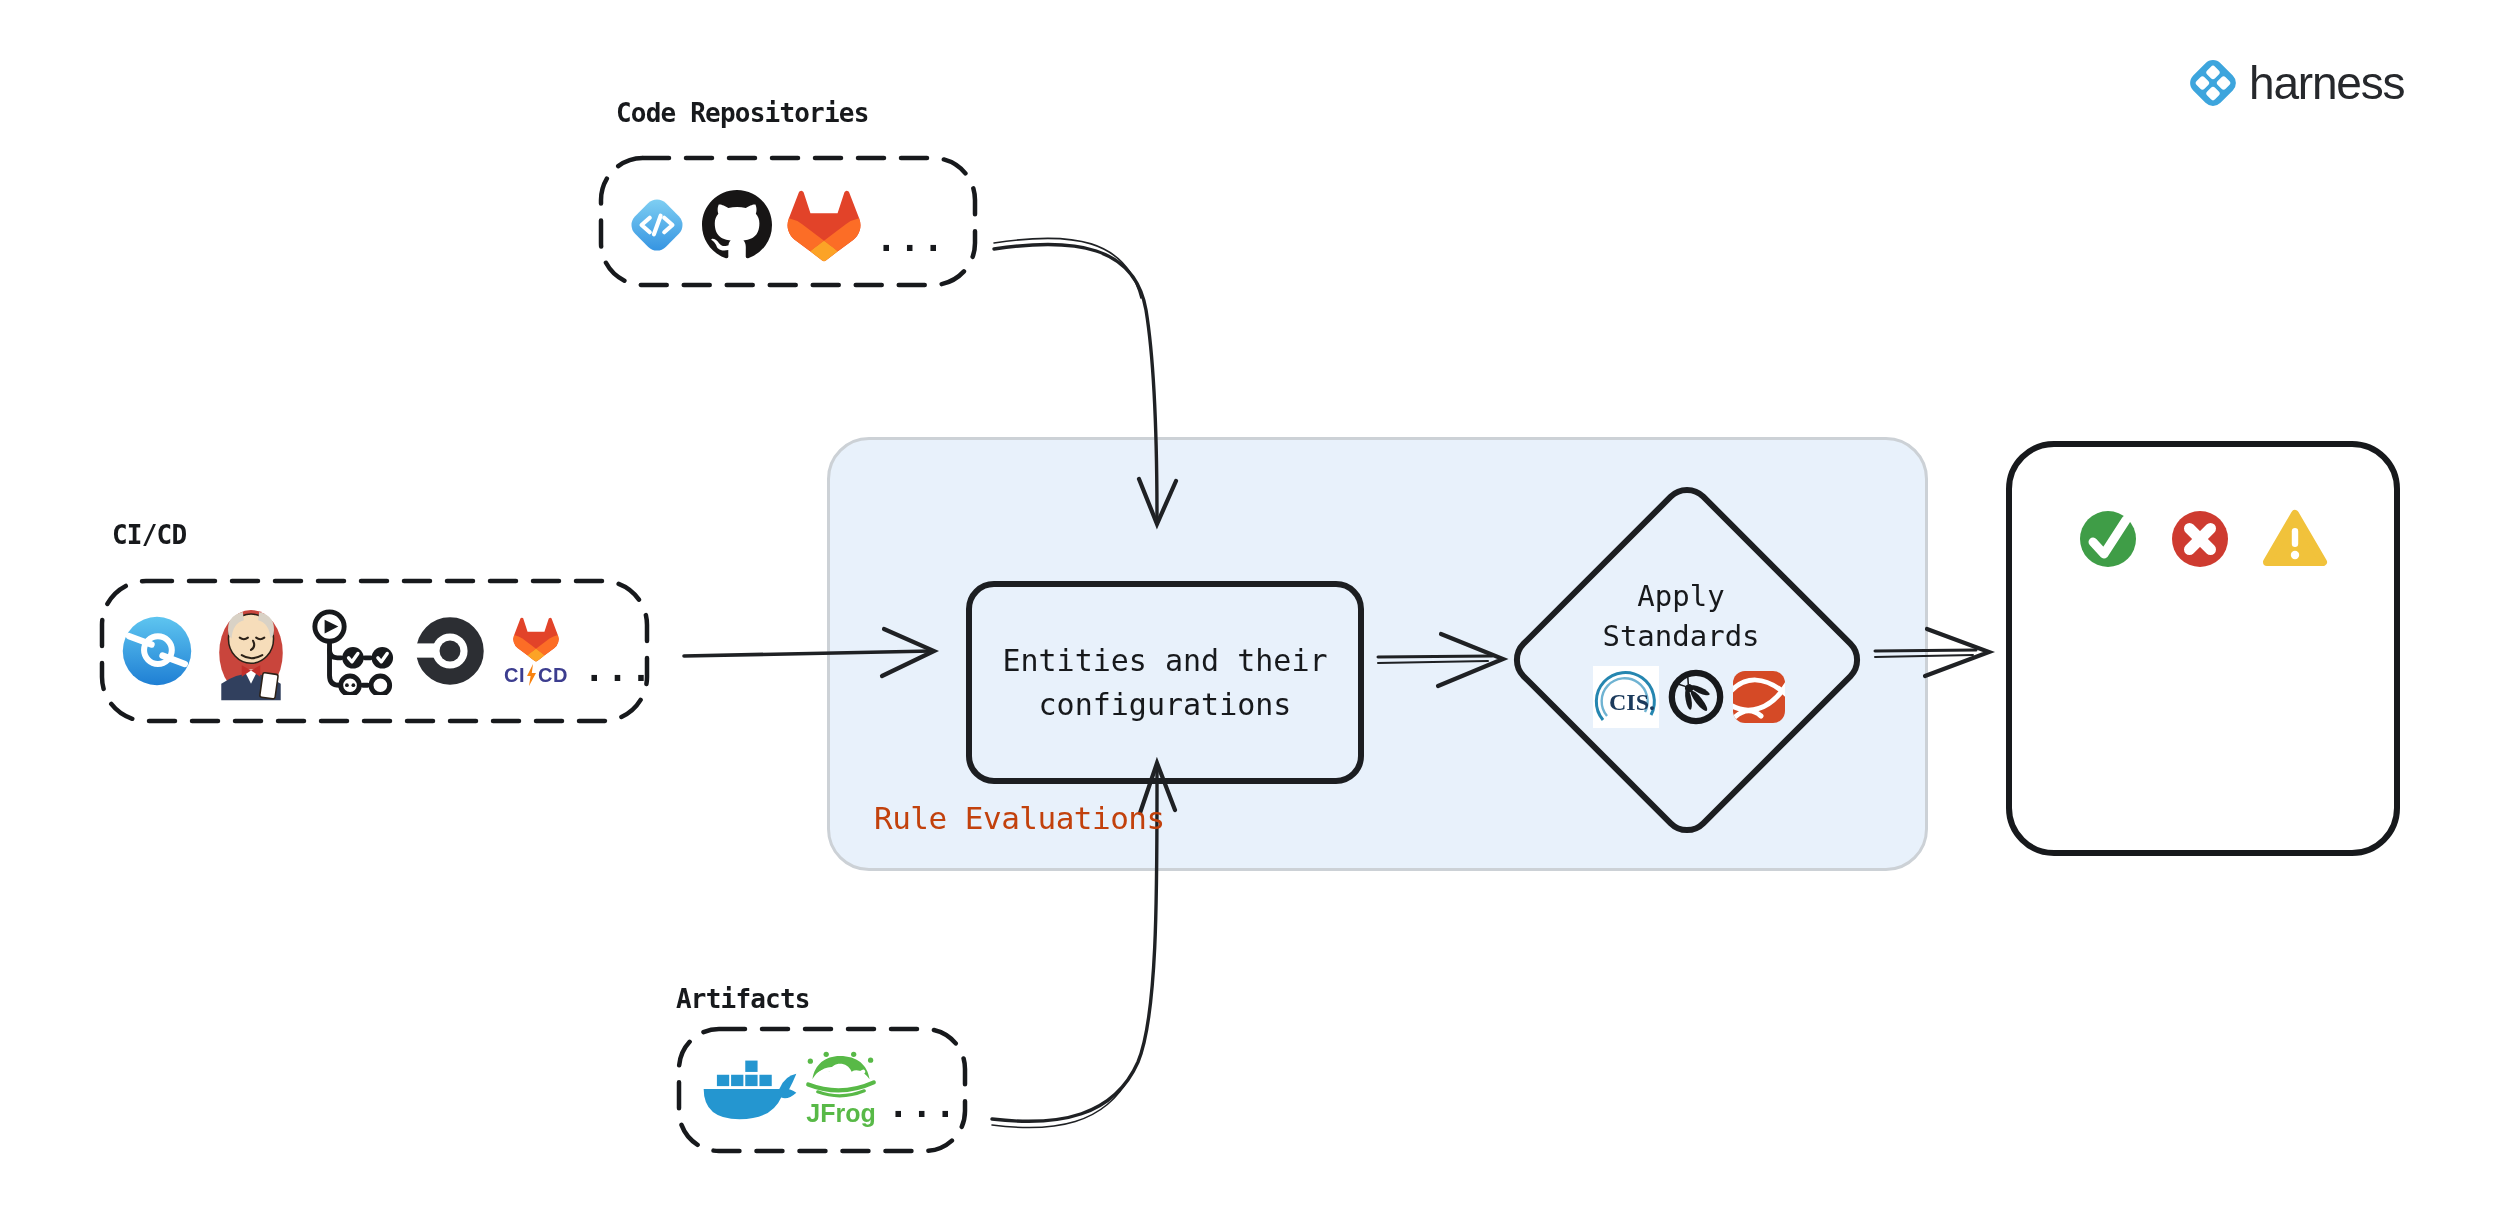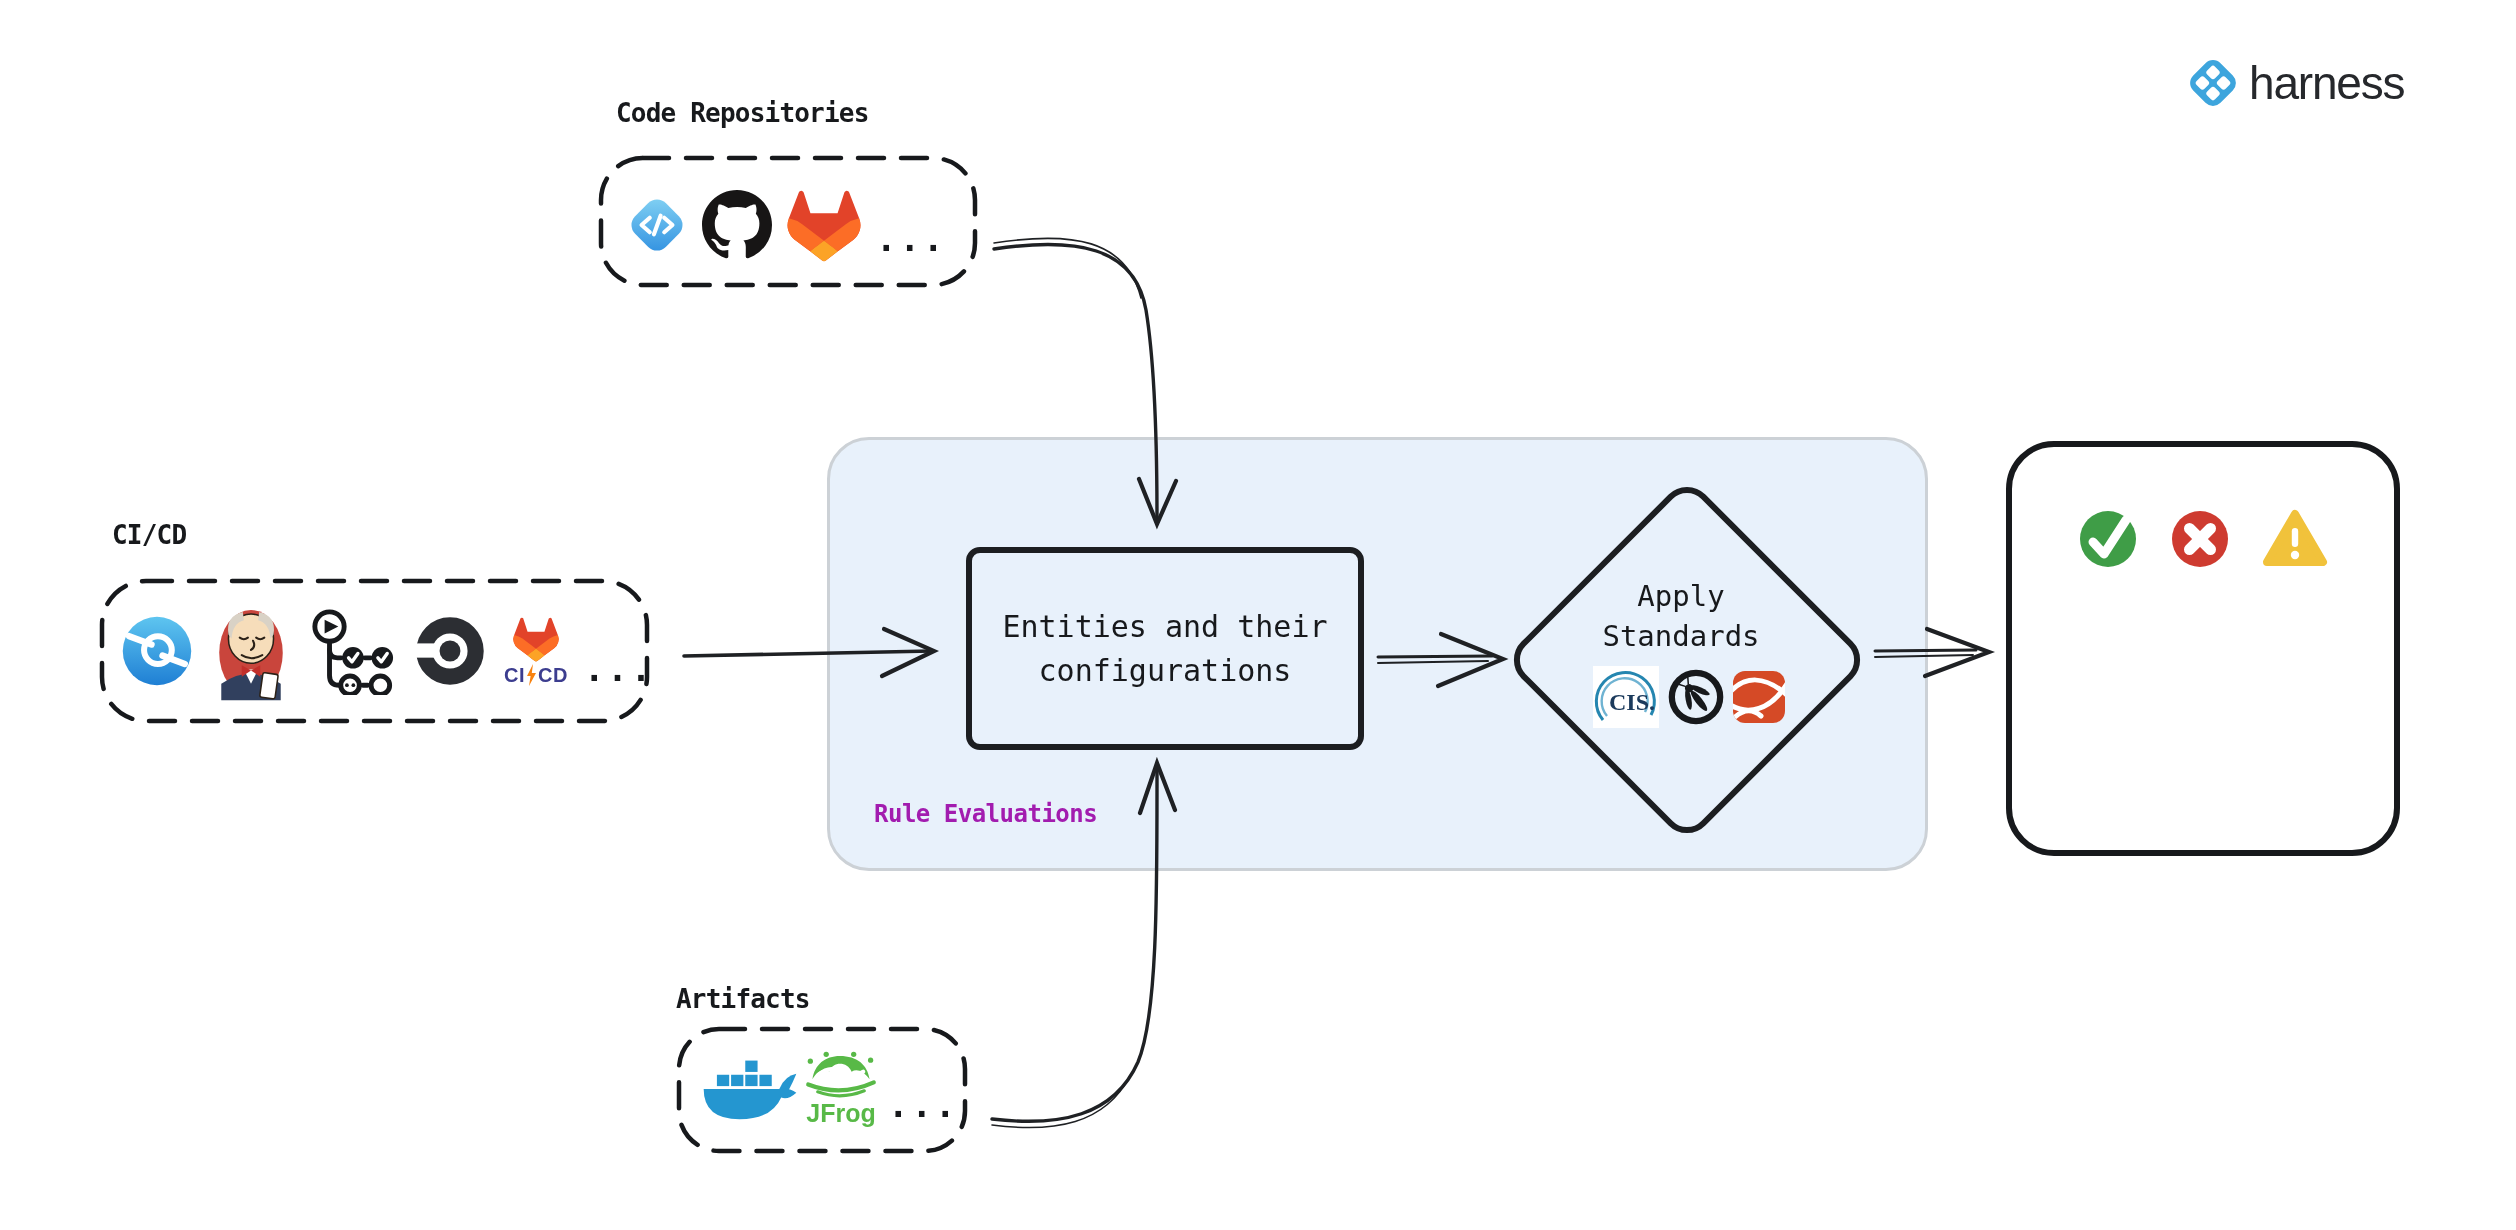--- a/index.html
+++ b/index.html
@@ -11,7 +11,7 @@
   .row{display:flex;align-items:center;}
   .dots{font-weight:700;font-size:34px;letter-spacing:3px;color:#17191c;line-height:1;}
   .panel{background:#e8f1fb;border:3px solid #ccd1d6;border-radius:42px;}
-  .node{border:6px solid #1c1e21;border-radius:14px;}
+  .node{border:6px solid #1c1e21;border-radius:28px;margin-top:34px;}
   .entities-text{font-size:30px;line-height:44px;text-align:center;color:#17191c;}
   .rule-label{font-weight:700;font-size:24px;color:#a21caf;letter-spacing:-0.5px;}
   .diamond{border:6px solid #1c1e21;border-radius:26px;transform:rotate(45deg);background:transparent;}

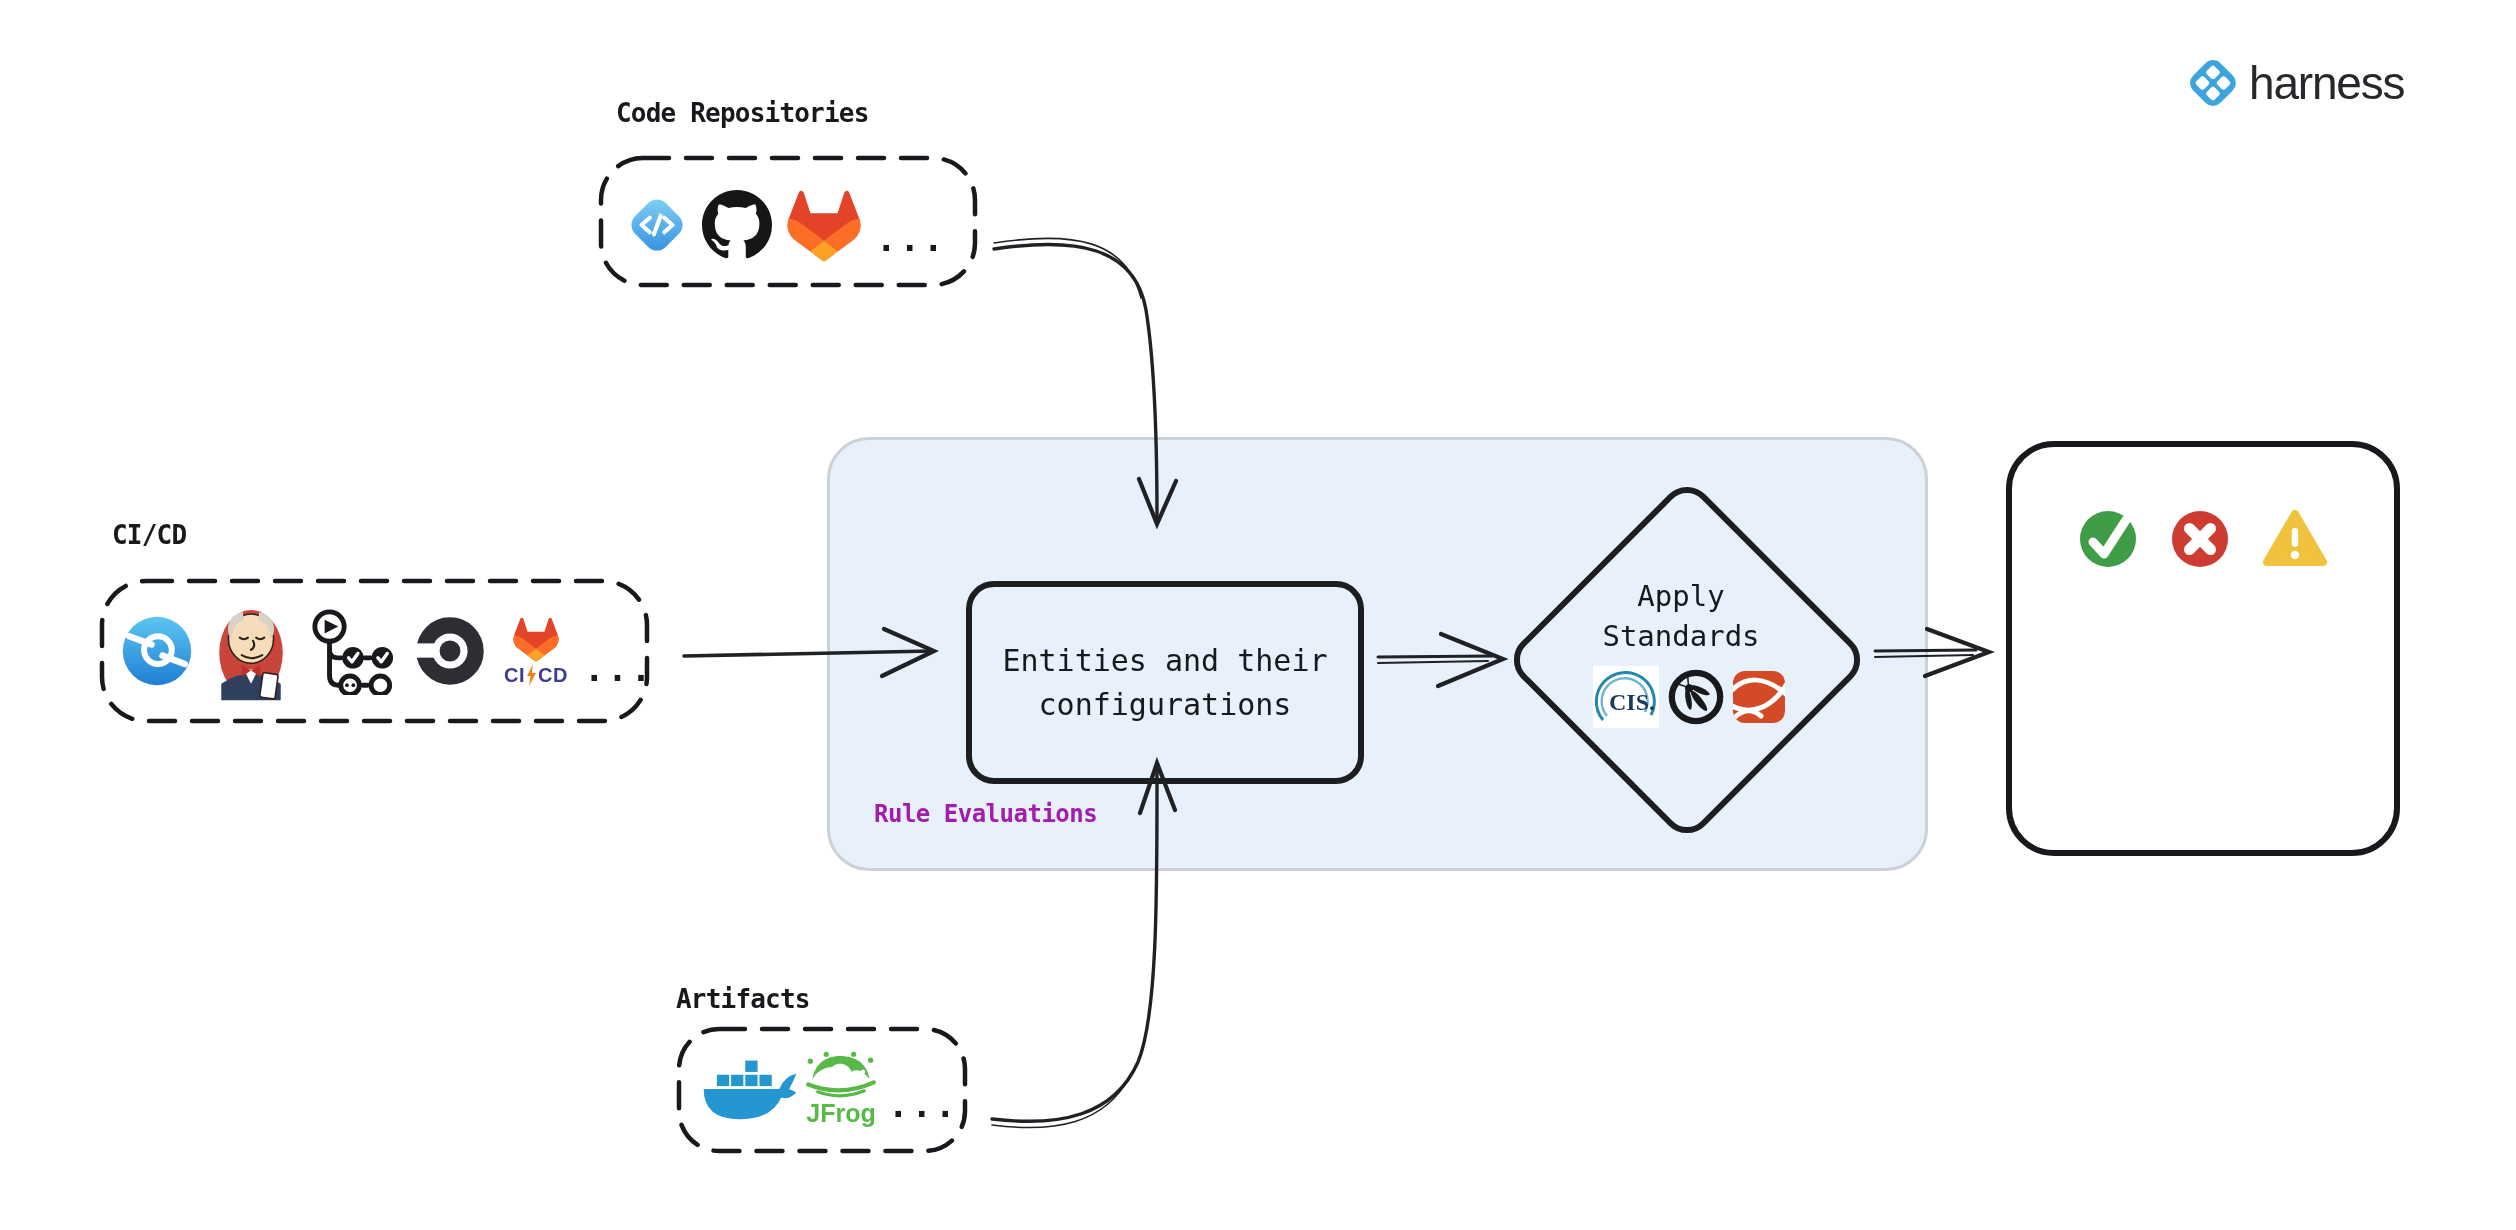--- a/index.html
+++ b/index.html
@@ -13,7 +13,7 @@
   .panel{background:#e8f1fb;border:3px solid #ccd1d6;border-radius:42px;}
   .node{border:6px solid #1c1e21;border-radius:28px;margin-top:34px;}
   .entities-text{font-size:30px;line-height:44px;text-align:center;color:#17191c;}
-  .rule-label{font-weight:700;font-size:24px;color:#a21caf;letter-spacing:-0.5px;}
+  .rule-label{font-weight:400;font-size:31px;color:#c2410c;letter-spacing:-0.5px;}
   .diamond{border:6px solid #1c1e21;border-radius:26px;transform:rotate(45deg);background:transparent;}
   .diamond-text{font-size:29px;line-height:40px;text-align:center;color:#17191c;}
   .outcome{background:#ffffff;border:6px solid #17191c;border-radius:48px;}

